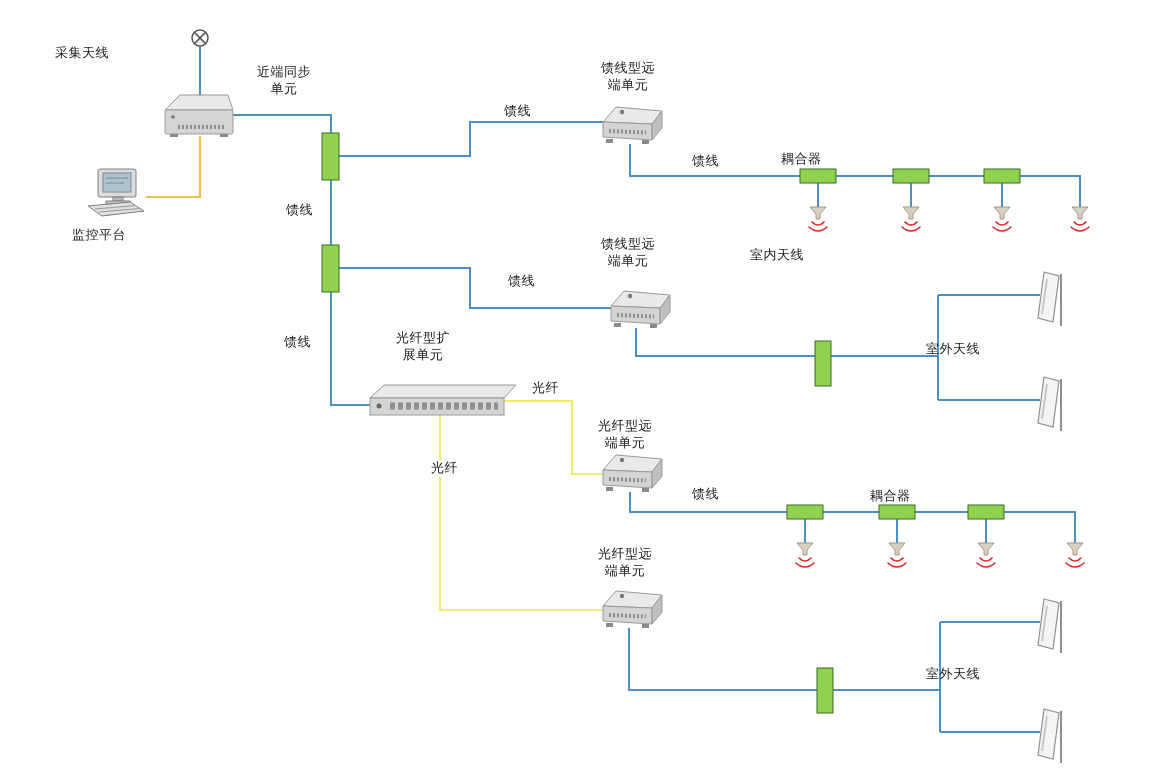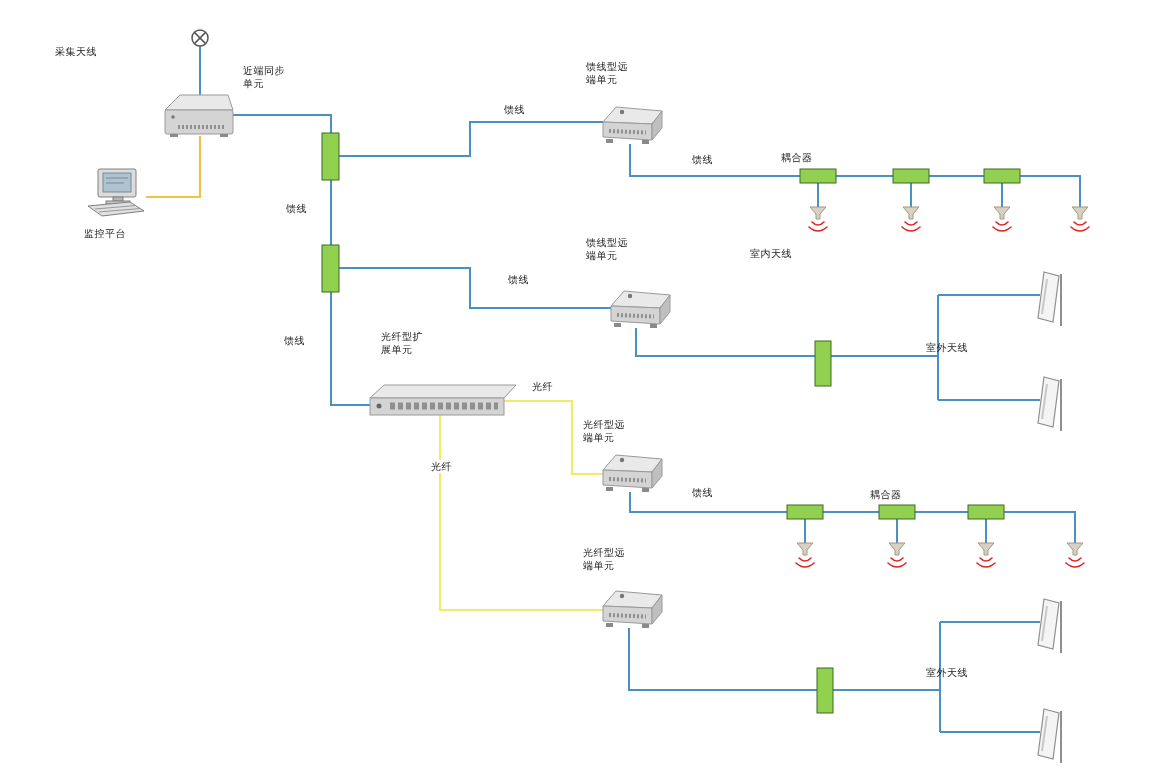--- a/index.html
+++ b/index.html
@@ -9,7 +9,7 @@
   .layer { position: absolute; left: 0; top: 0; }
   .lbl {
     position: absolute;
-    font-size: 10px;
+    font-size: 13px;
     line-height: 1.3;
     color: var(--label-color, #1a1a1a);
     white-space: pre-line;

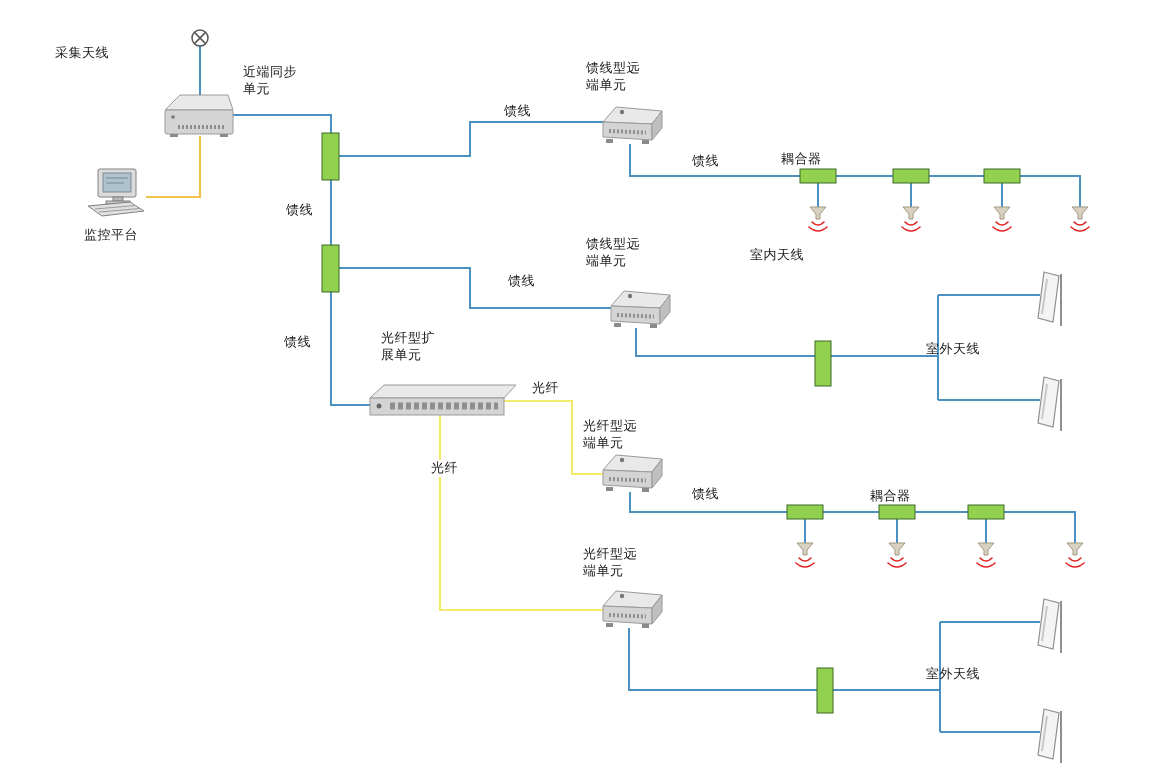--- a/index.html
+++ b/index.html
@@ -15,7 +15,7 @@
     white-space: pre-line;
     letter-spacing: 0.5px;
   }
-  .lbl.c { }
+  .lbl.c { text-align: center; }
   .lbl.bg { background: #ffffff; padding: 0 1px; }
 
   .feeder    { fill: none; stroke: var(--feeder-line, #4a90c2); stroke-width: 2; }

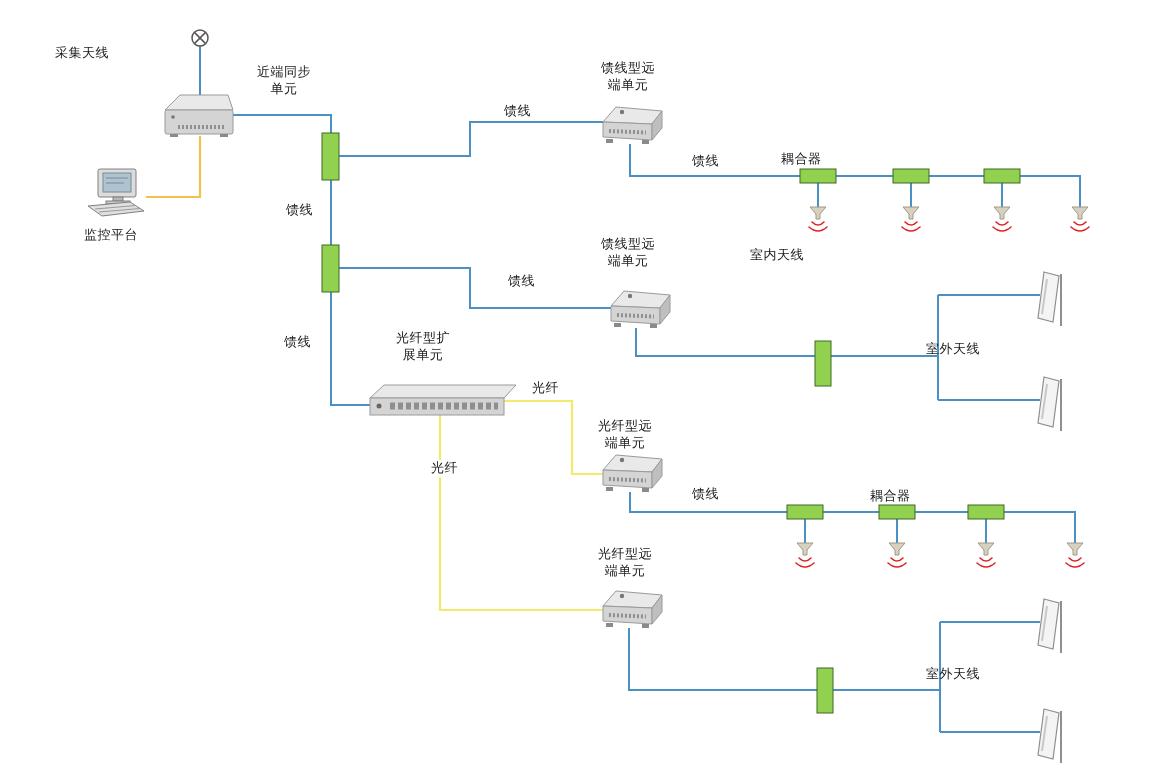--- a/index.html
+++ b/index.html
@@ -151,7 +151,7 @@
   <div class="lbl" style="left:55px;  top:45px;">采集天线</div>
   <div class="lbl c" style="left:243px; top:64px;  width:82px;">近端同步
 单元</div>
-  <div class="lbl" style="left:84px;  top:227px;">监控平台</div>
+  <div class="lbl" style="left:72px;  top:227px;">监控平台</div>
 
   <div class="lbl" style="left:504px; top:103px;">馈线</div>
   <div class="lbl c" style="left:586px; top:60px;  width:84px;">馈线型远

